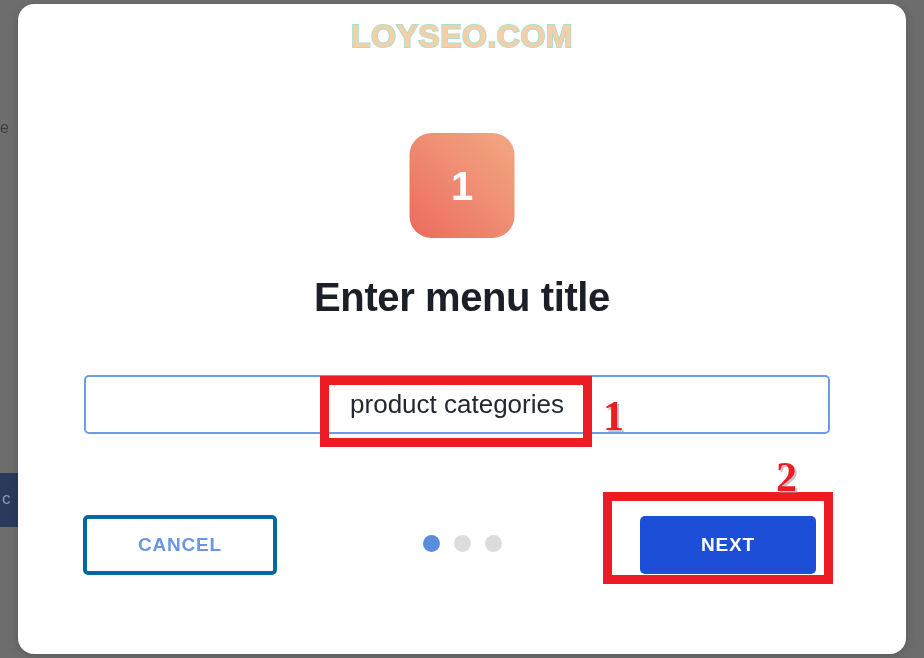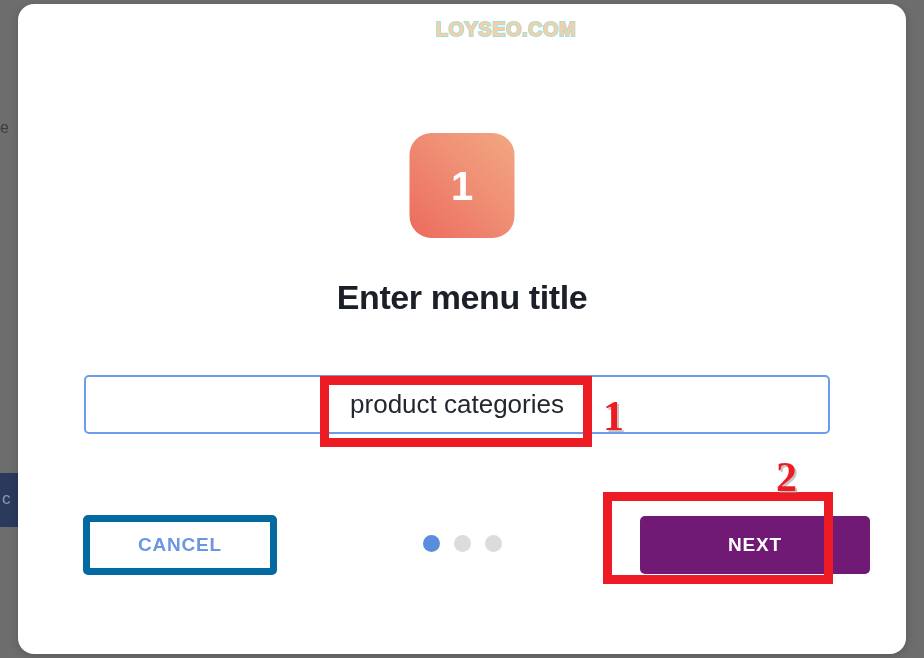--- a/index.html
+++ b/index.html
@@ -67,7 +67,7 @@
     left: 50%;
     top: 14px;
     transform: translateX(-50%);
-    font-size: 20px;
+    font-size: 32px;
     font-weight: bold;
     letter-spacing: 0.5px;
     color: #f8cfa4;
@@ -75,7 +75,6 @@
     paint-order: stroke fill;
     white-space: nowrap;
     z-index: 6;
-    margin-left: 44px;
   }
 
   .modal-title {

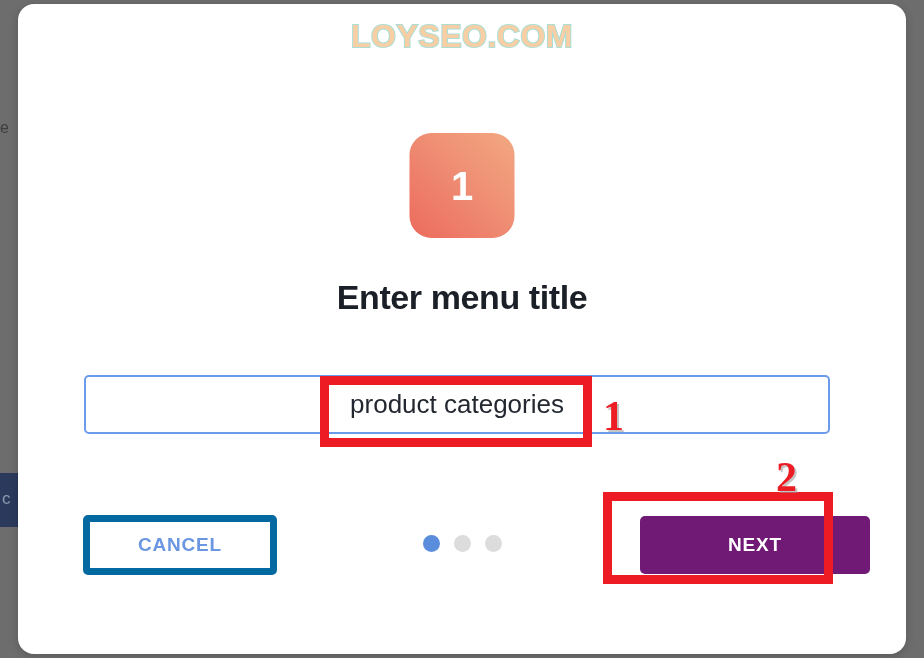--- a/index.html
+++ b/index.html
@@ -116,7 +116,7 @@
     right: 0;
     top: 267px;
     text-align: center;
-    font-size: 34px;
+    font-size: 40px;
     font-weight: bold;
     color: #1b2028;
     letter-spacing: -0.4px;

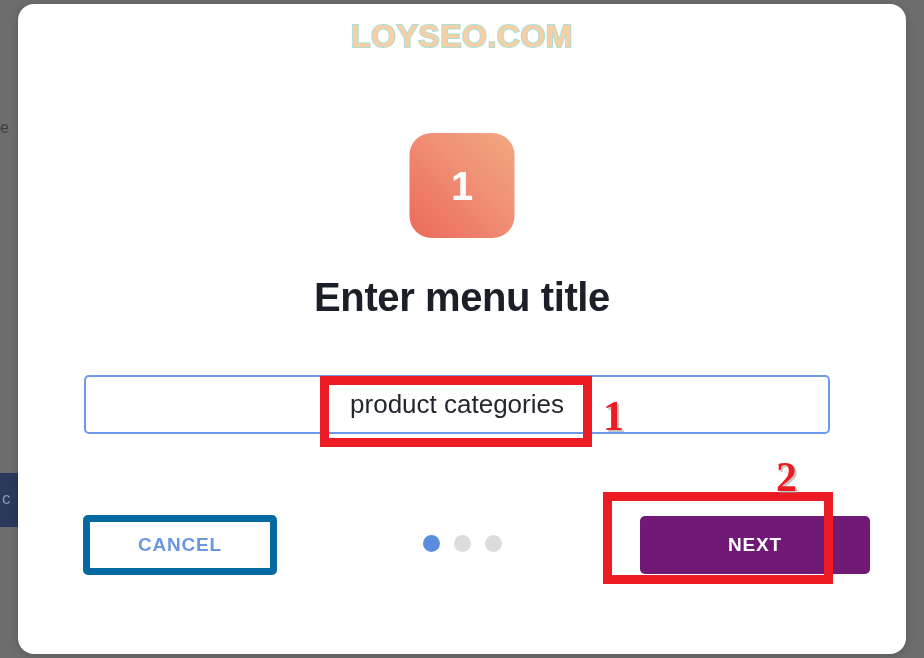--- a/index.html
+++ b/index.html
@@ -174,7 +174,7 @@
     height: 60px;
     box-sizing: border-box;
     background: #ffffff;
-    border: 7px solid #0369a1;
+    border: 4px solid #0369a1;
     border-radius: 5px;
     color: #6b96e2;
     font-size: 19px;

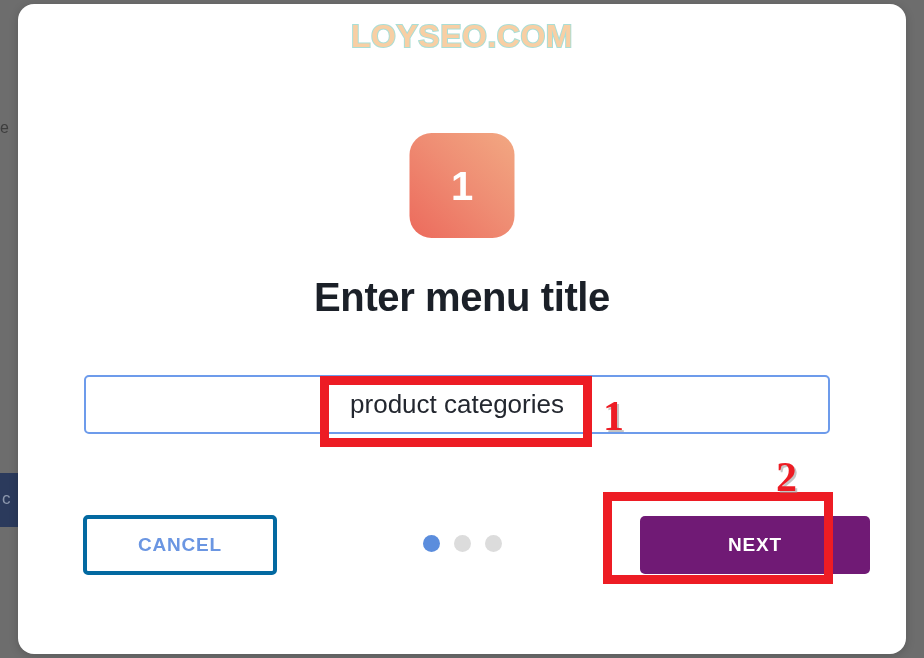--- a/index.html
+++ b/index.html
@@ -188,10 +188,10 @@
     position: absolute;
     left: 622px;
     top: 512px;
-    width: 230px;
+    width: 176px;
     height: 58px;
     box-sizing: border-box;
-    background: #701a75;
+    background: #1d4ed8;
     border: none;
     border-radius: 5px;
     color: #ffffff;

